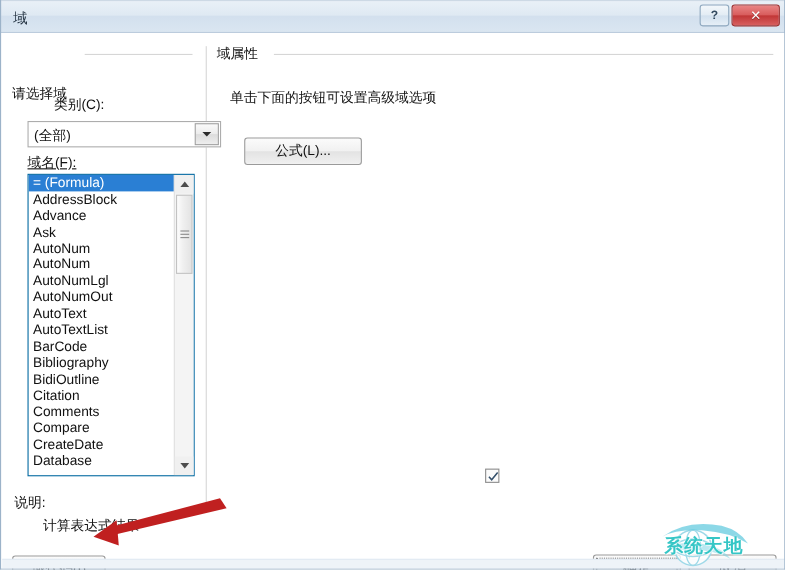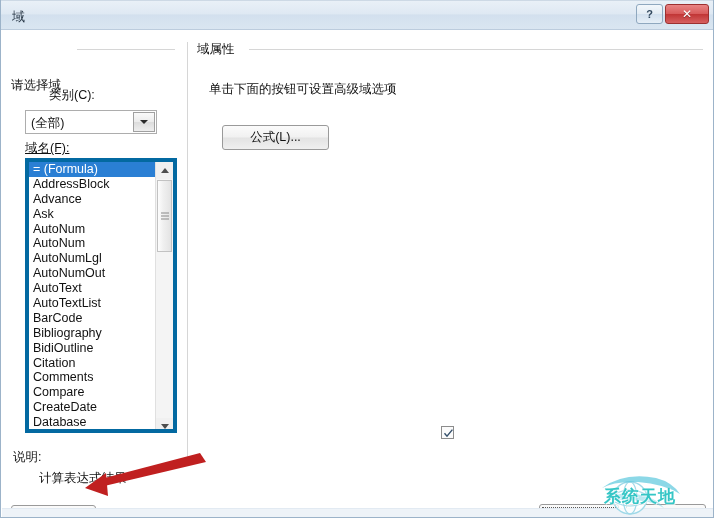--- a/index.html
+++ b/index.html
@@ -135,7 +135,7 @@
     position: absolute;
     left: 24px;
     top: 80px;
-    width: 132px;
+    width: 176px;
     height: 24px;
     box-sizing: border-box;
     border: 1px solid #adadad;

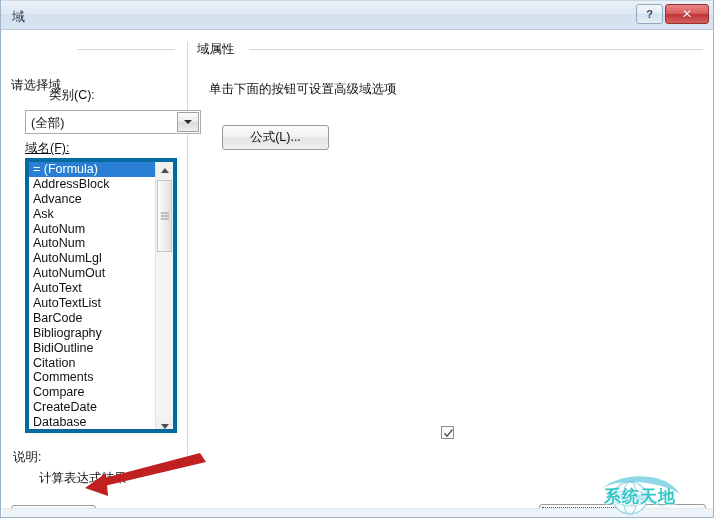--- a/index.html
+++ b/index.html
@@ -177,7 +177,7 @@
     width: 152px;
     height: 275px;
     box-sizing: border-box;
-    border: 4px solid #0369a1;
+    border: 1px solid #0369a1;
     background: #ffffff;
     overflow: hidden;
     cursor: default;

